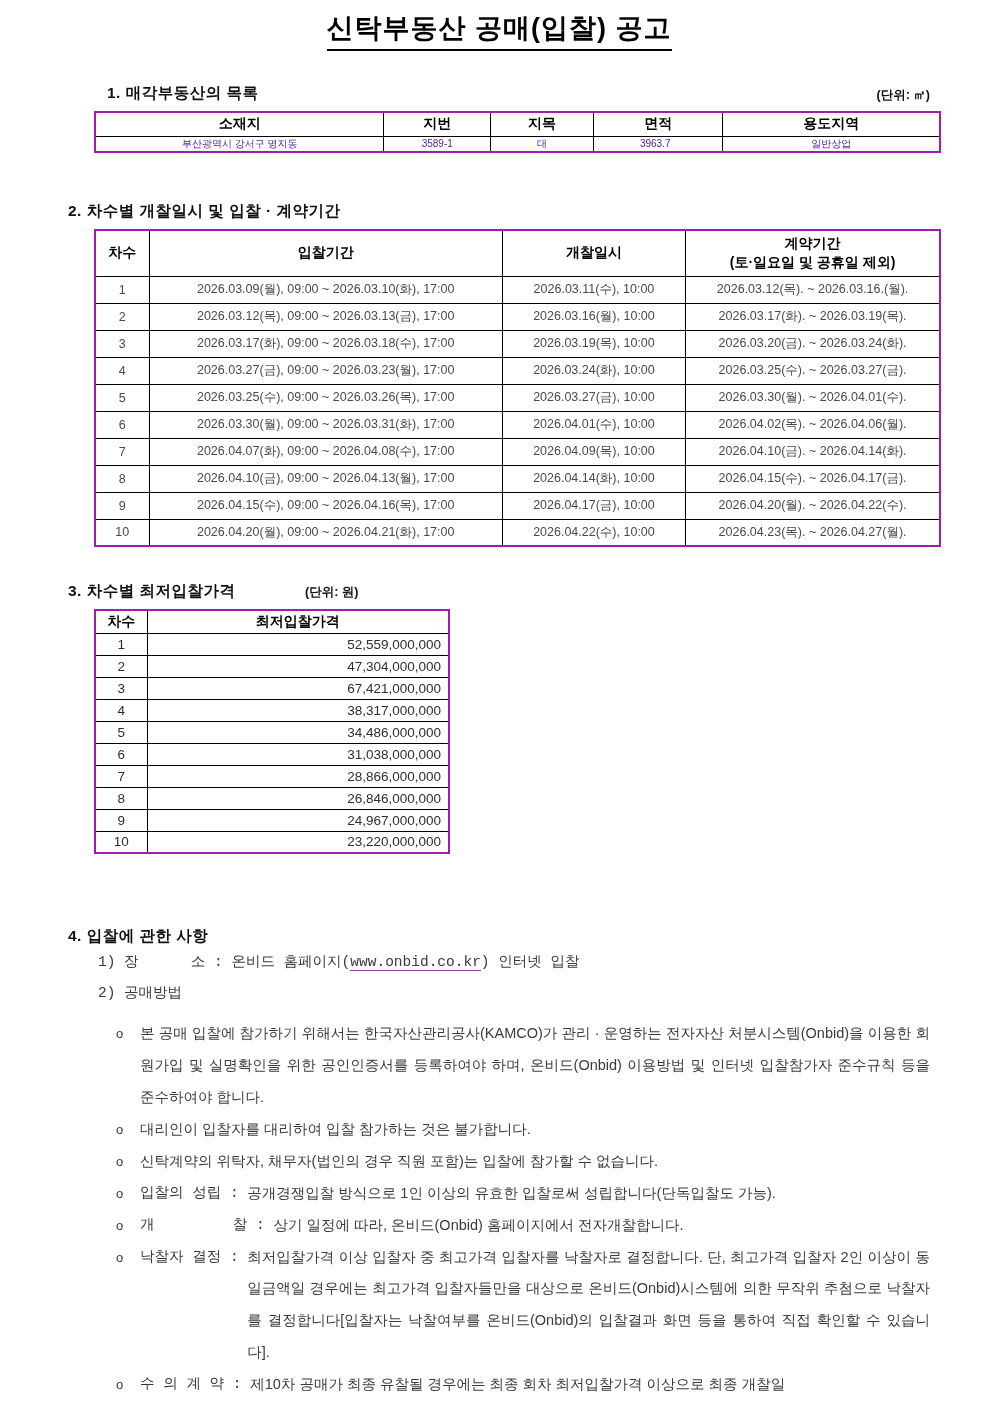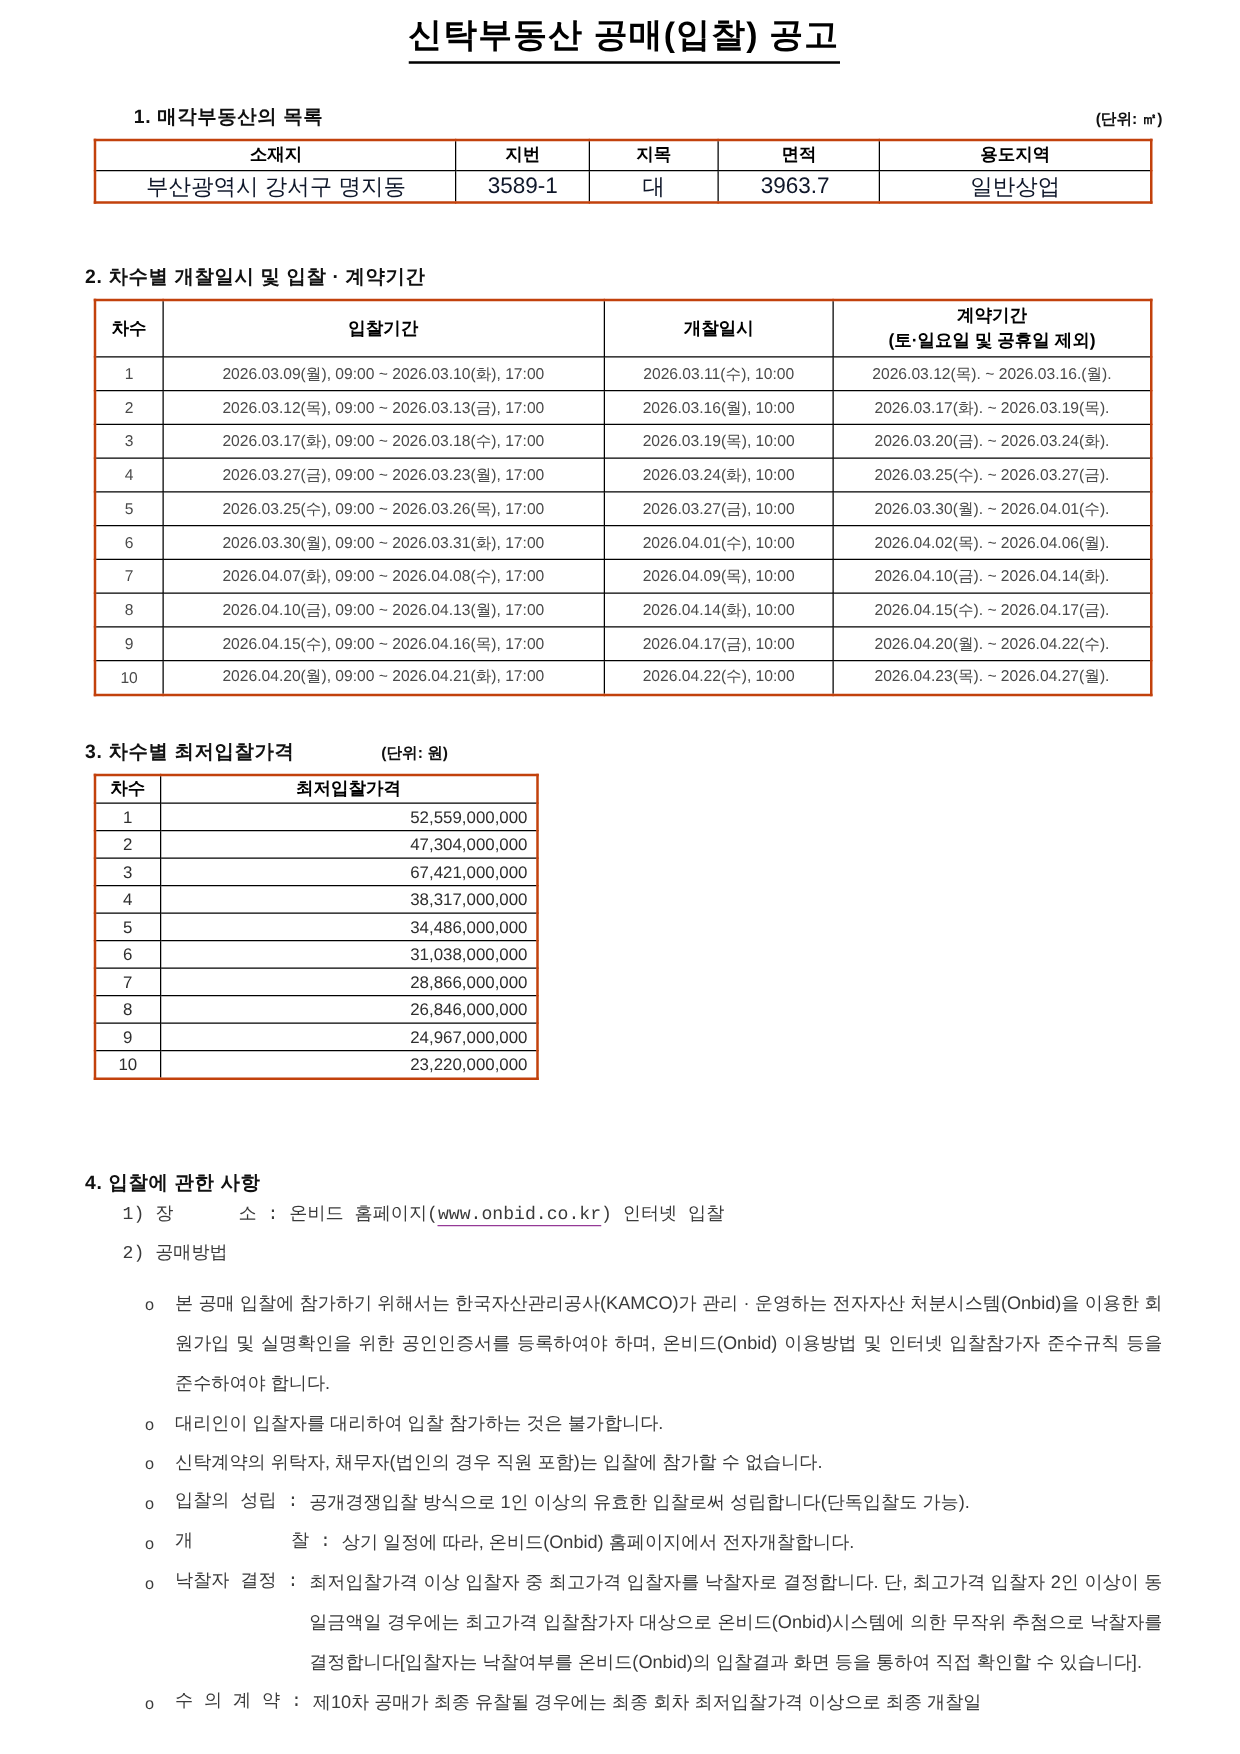--- a/index.html
+++ b/index.html
@@ -35,8 +35,8 @@
   table {
     border-collapse: collapse;
     table-layout: fixed;
-    margin-left: 7px;
-    border: 2px solid #c2410c;
+    margin-left: 26px;
+    border: 2px solid #a21caf;
   }
   th, td { border: 1px solid #000; text-align: center; vertical-align: middle; overflow: hidden; white-space: nowrap; }
   th { font-weight: bold; color: #000; }

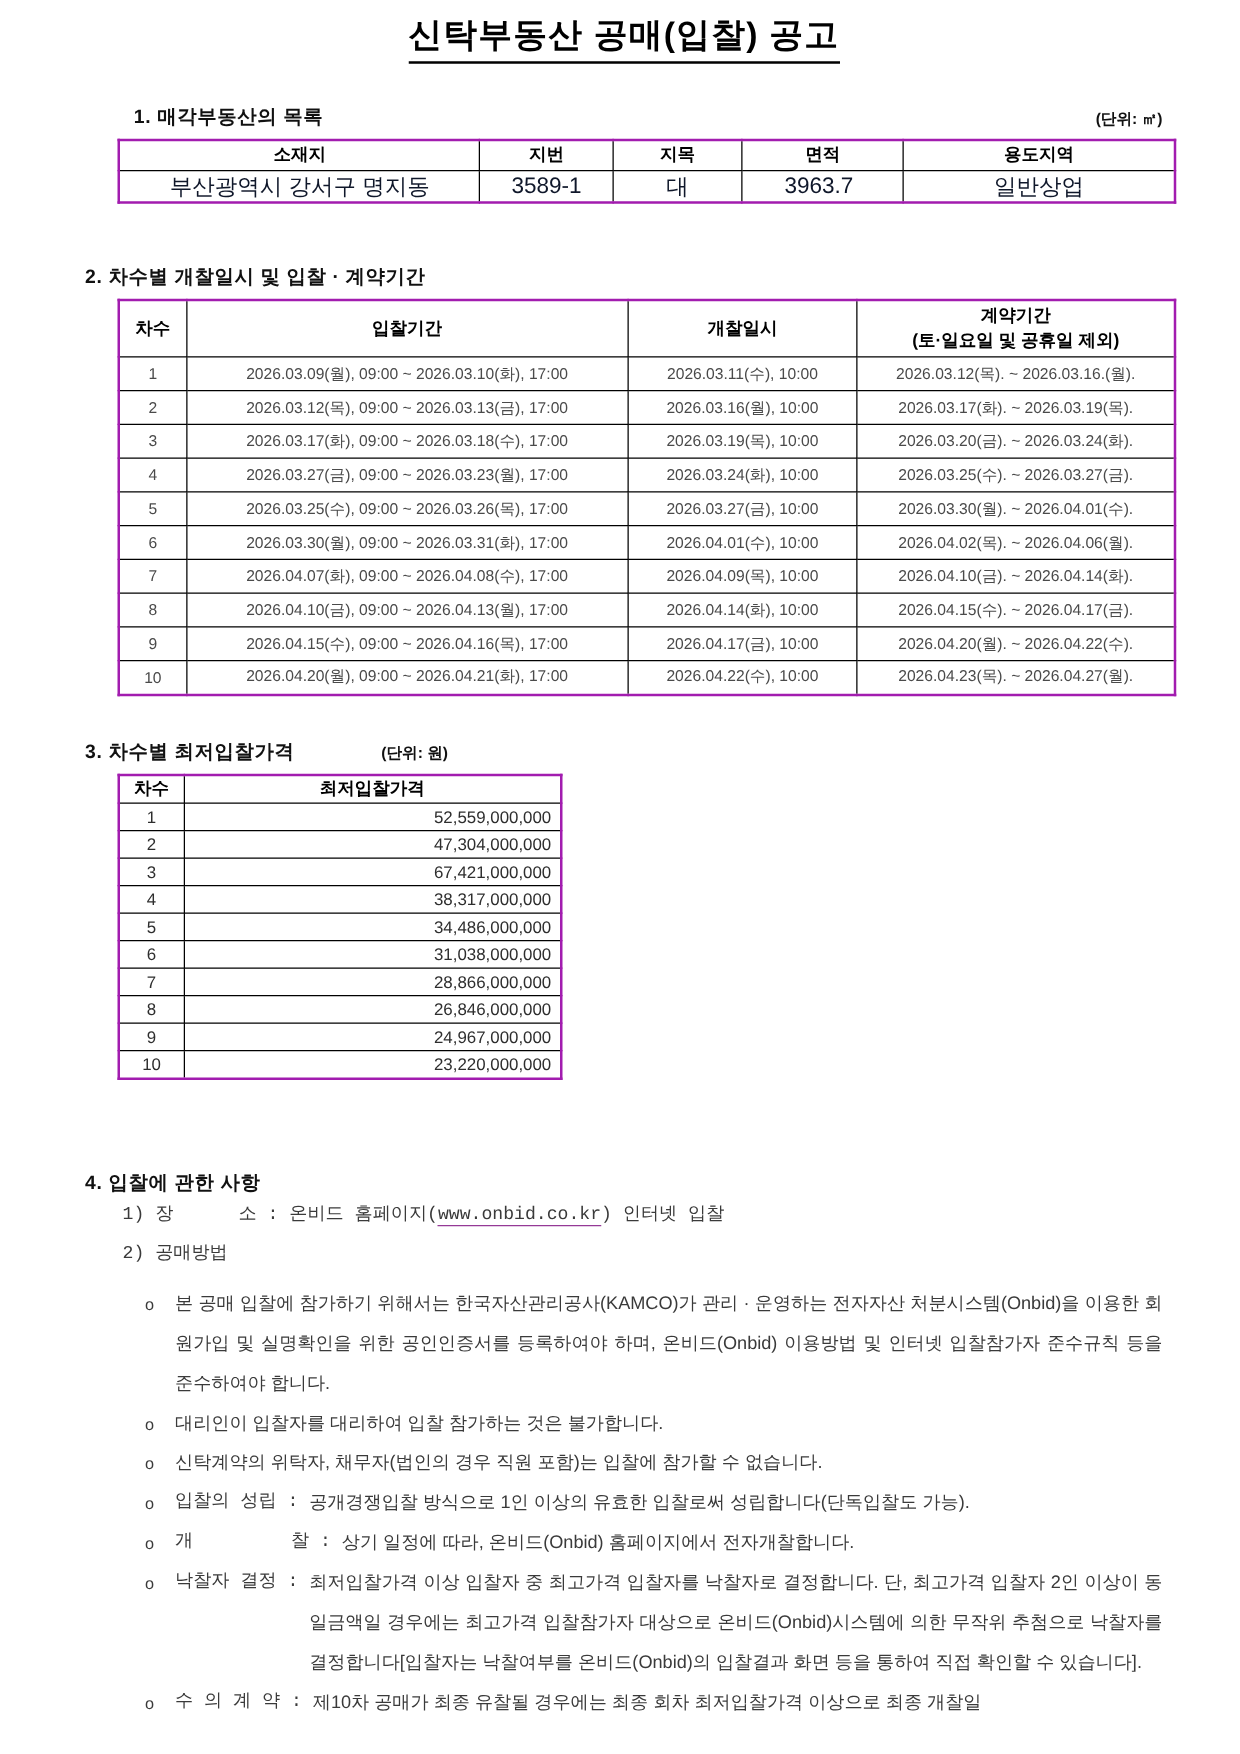--- a/index.html
+++ b/index.html
@@ -43,7 +43,7 @@
   
   .t1 { width: calc(100% - 15px); margin-top: 7px; }
   .t1 th { height: 24px; font-size: 14px; }
-  .t1 td { height: 16px; font-size: 18px; color: #0f172a; }
+  .t1 td { height: 16px; font-size: 10px; color: #4c1d95; }
   .t1 .col-loc  { width: 34.2%; }
   .t1 .col-lot  { width: 12.6%; }
   .t1 .col-cat  { width: 12.2%; }

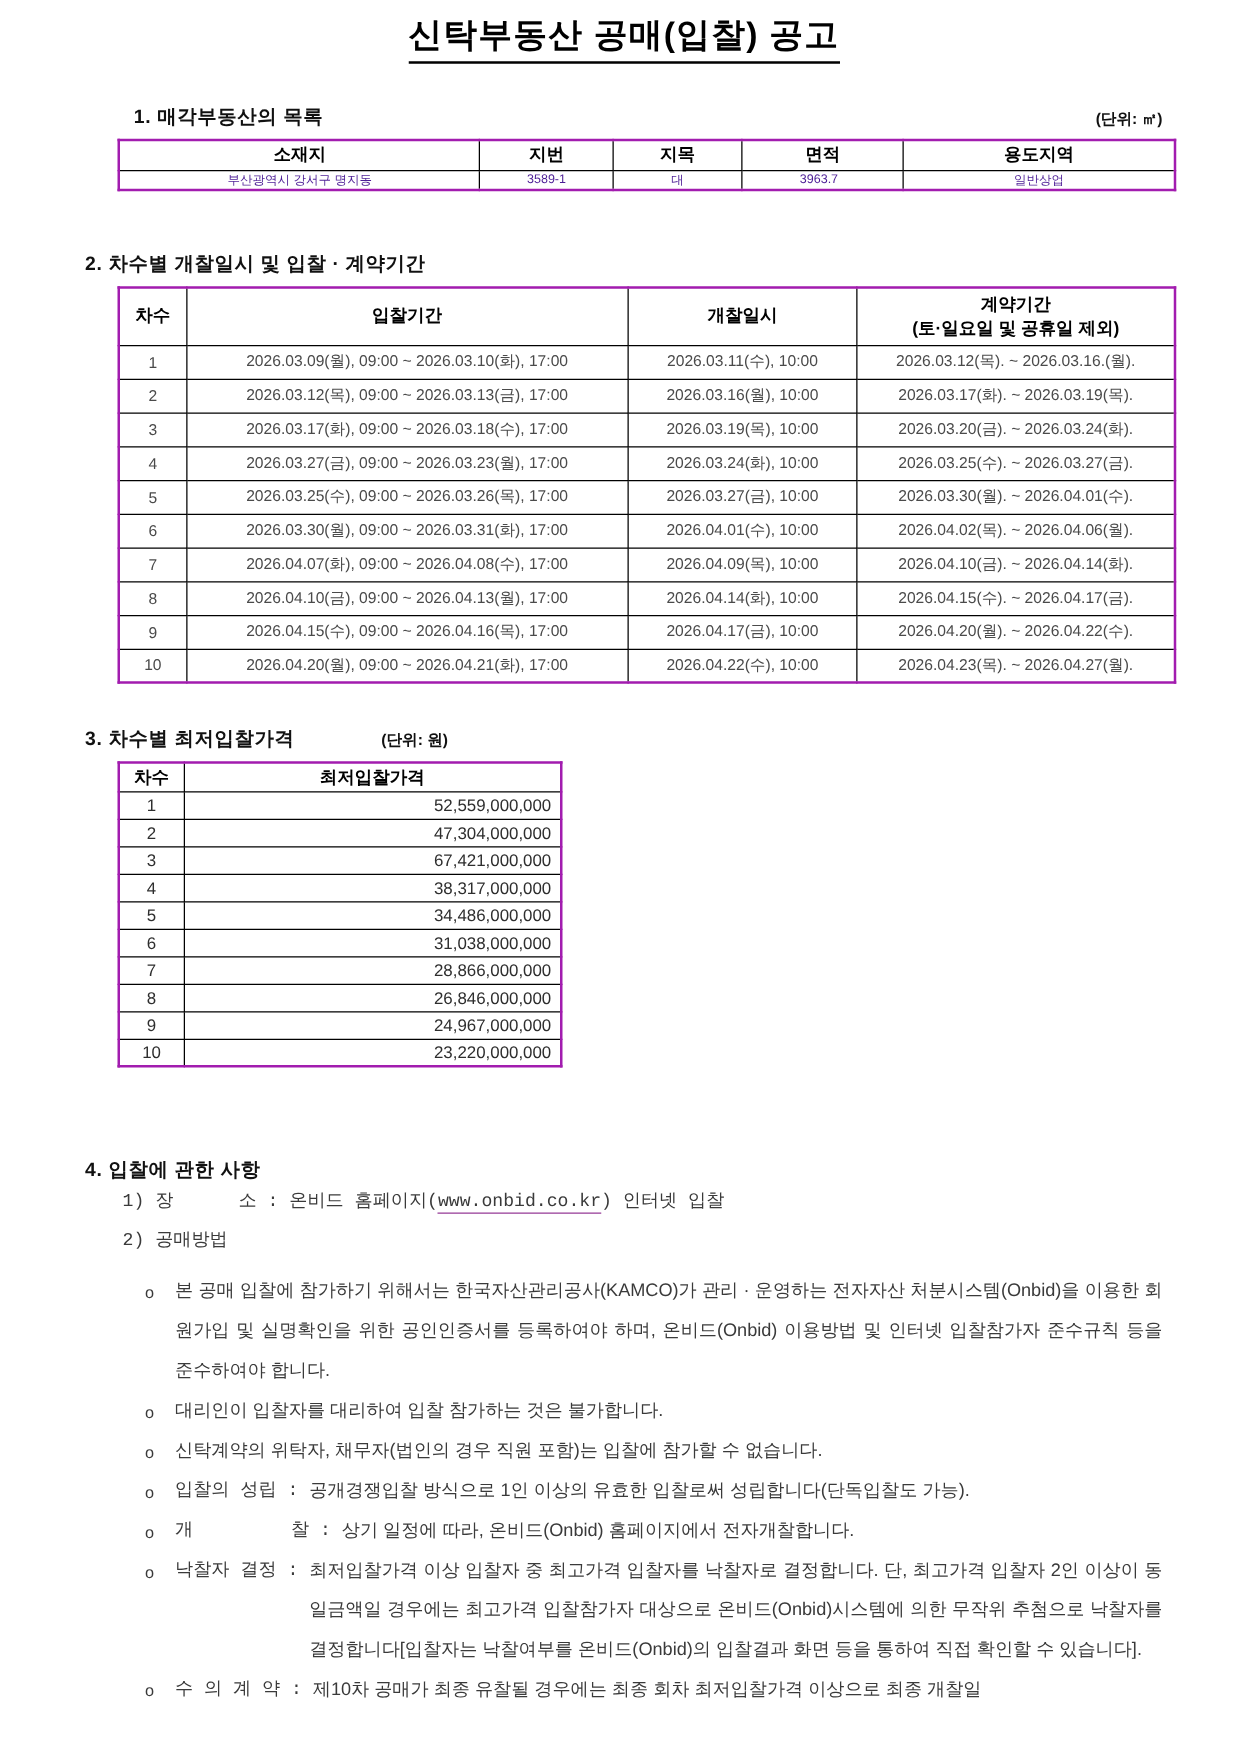--- a/index.html
+++ b/index.html
@@ -288,7 +288,7 @@
       <div class="bullet">
         <span class="b-marker">o</span>
         <span class="b-label">낙찰자 결정 : </span>
-        <div class="b-text">최저입찰가격 이상 입찰자 중 최고가격 입찰자를 낙찰자로 결정합니다. 단, 최고가격 입찰자 2인 이상이 동일금액일 경우에는 최고가격 입찰참가자 대상으로 온비드(Onbid)시스템에 의한  무작위 추첨으로 낙찰자를 결정합니다[입찰자는 낙찰여부를 온비드(Onbid)의 입찰결과 화면 등을 통하여 직접 확인할 수 있습니다].</div>
+        <div class="b-text">최저입찰가격 이상 입찰자 중 최고가격 입찰자를 낙찰자로 결정합니다. 단, 최고가격 입찰자 2인 이상이 동일금액일 경우에는 최고가격 입찰자들만을 대상으로 온비드(Onbid)시스템에 의한  무작위 추첨으로 낙찰자를 결정합니다[입찰자는 낙찰여부를 온비드(Onbid)의 입찰결과 화면 등을 통하여 직접 확인할 수 있습니다].</div>
       </div>
 
       <div class="bullet">

